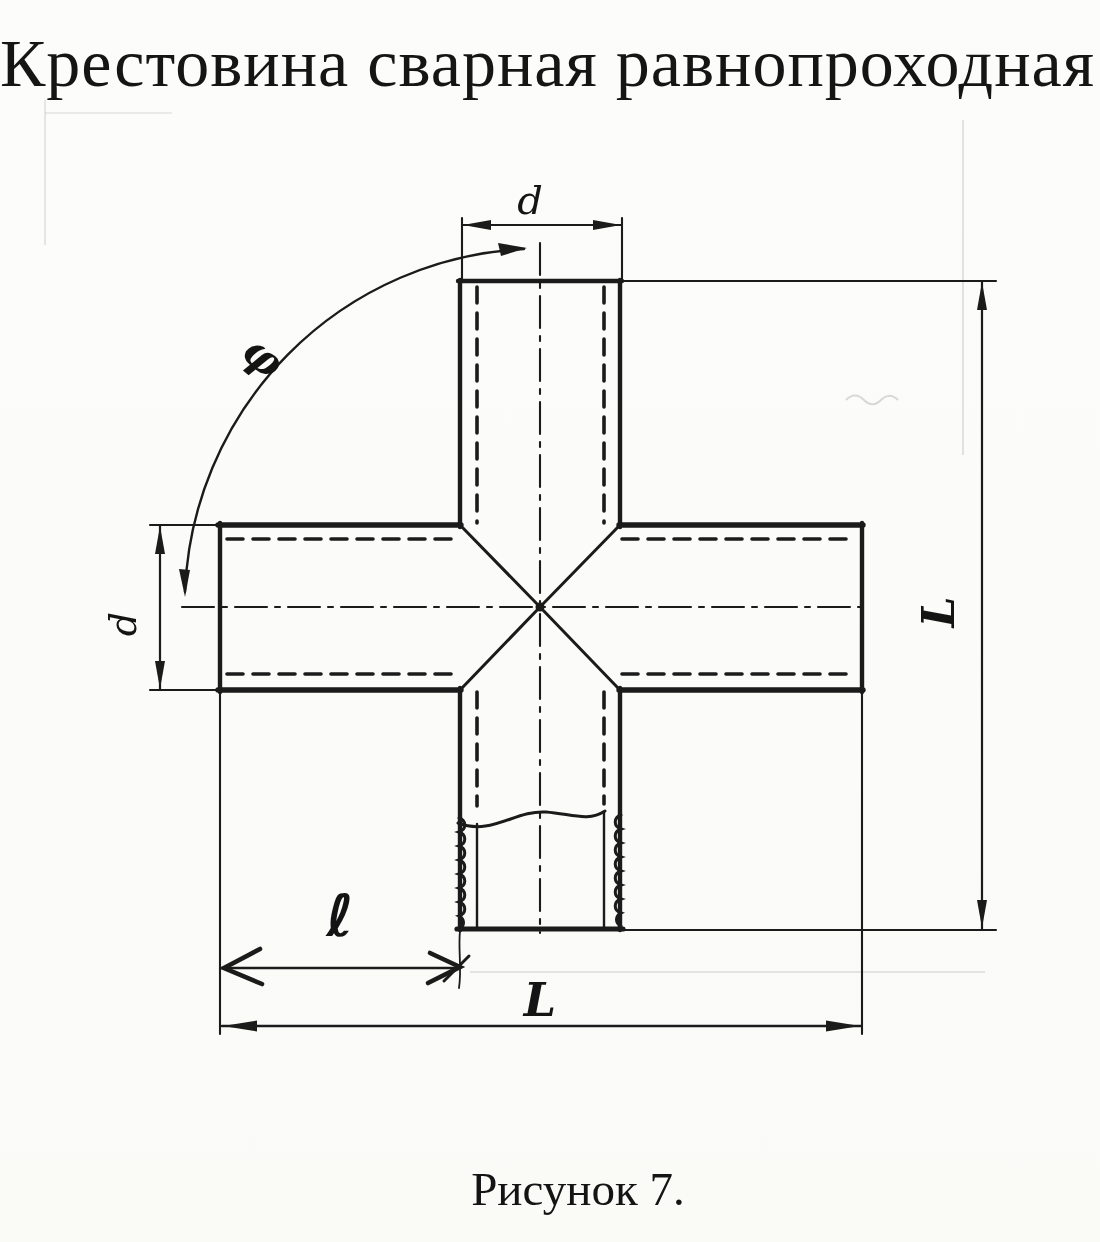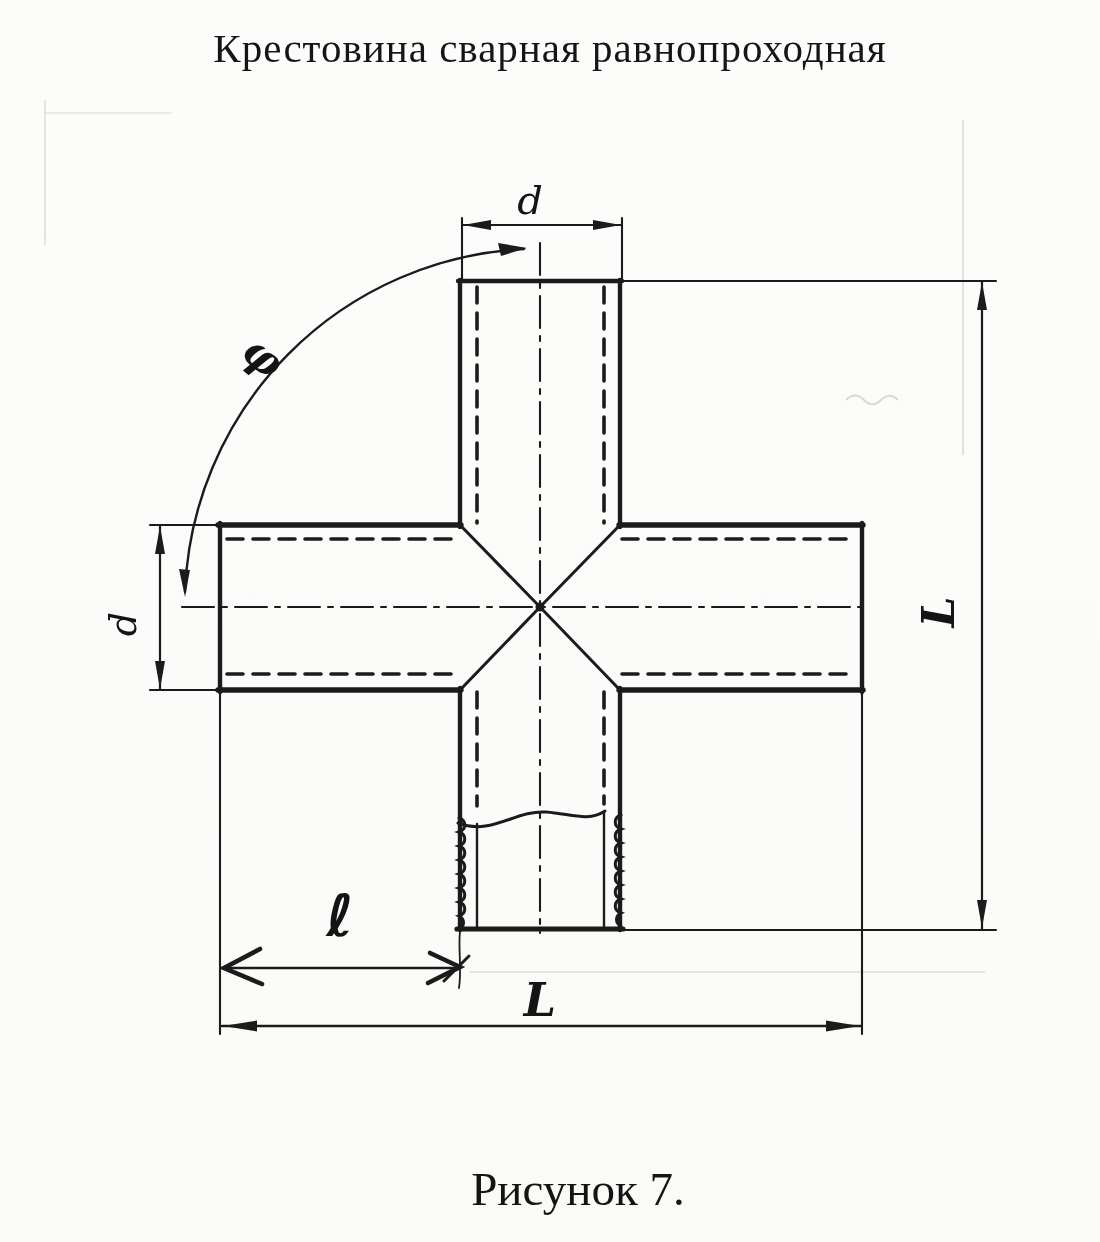--- a/index.html
+++ b/index.html
@@ -16,8 +16,7 @@
     position:absolute;
     top:24px; left:0;
     width:100%;
-    text-align:center;
-    font-size:41px;
+    font-size:68px;
     letter-spacing:1px;
     color:#151515;
     white-space:nowrap;

